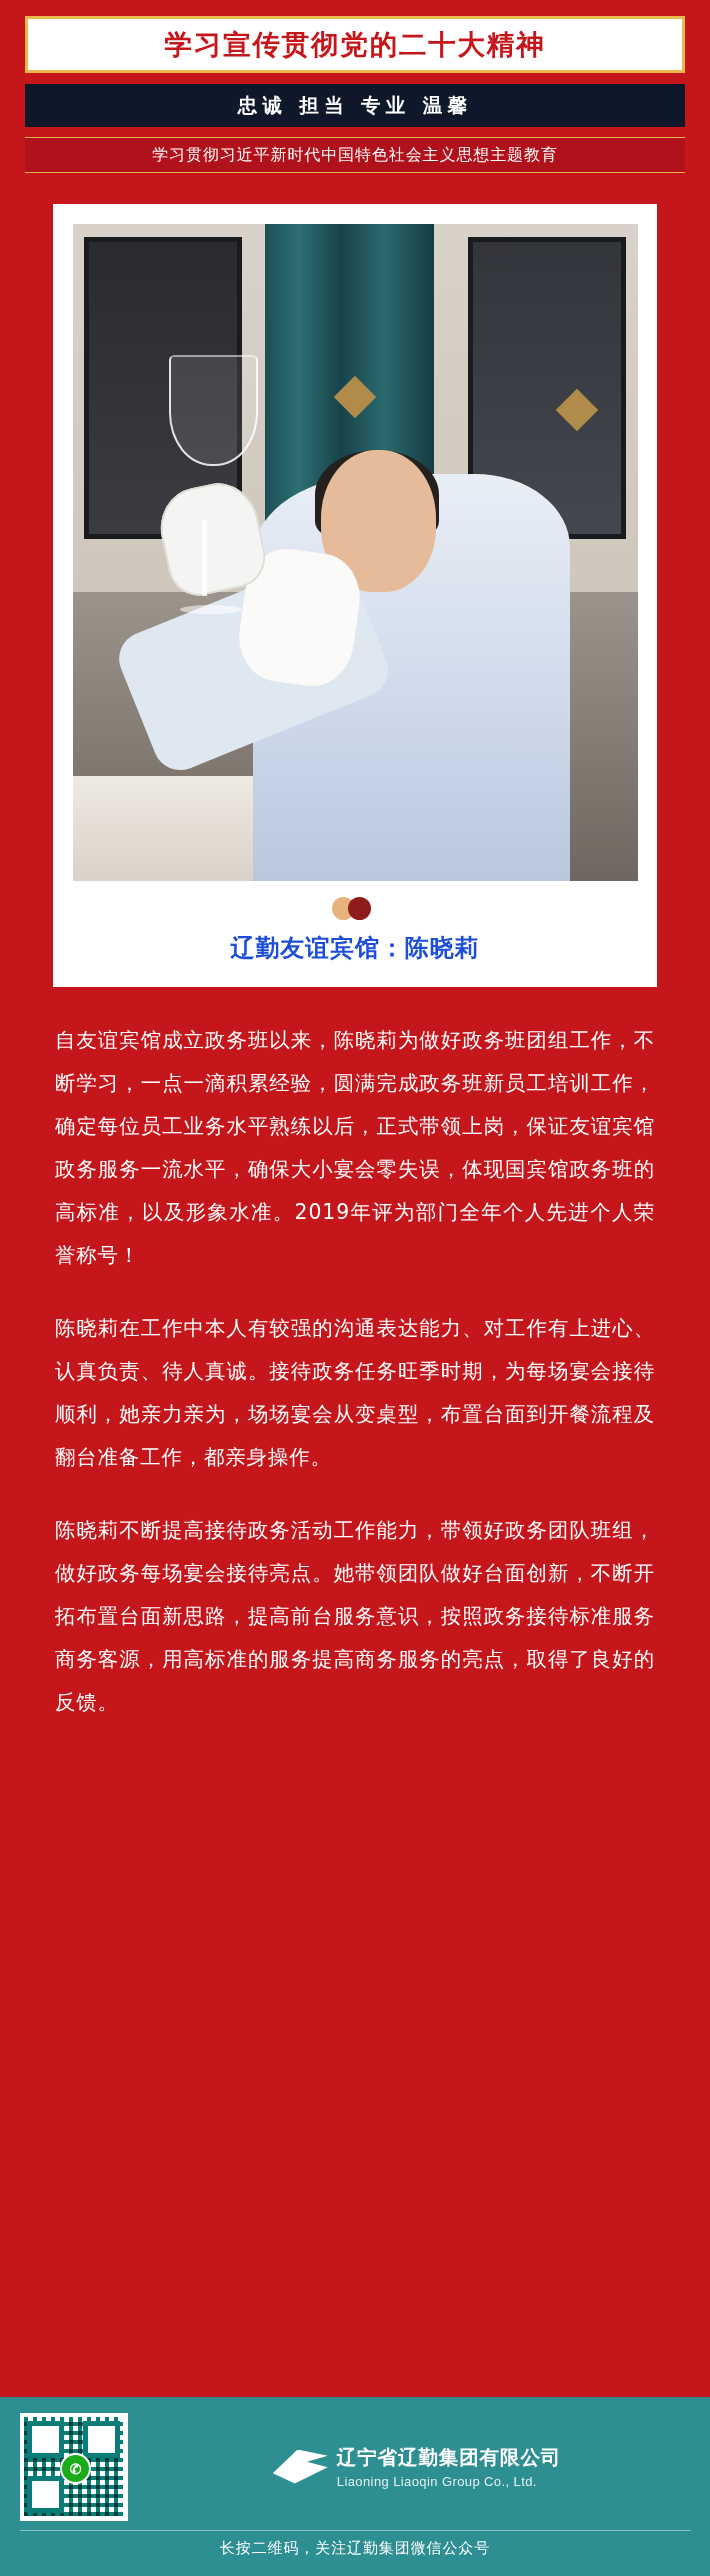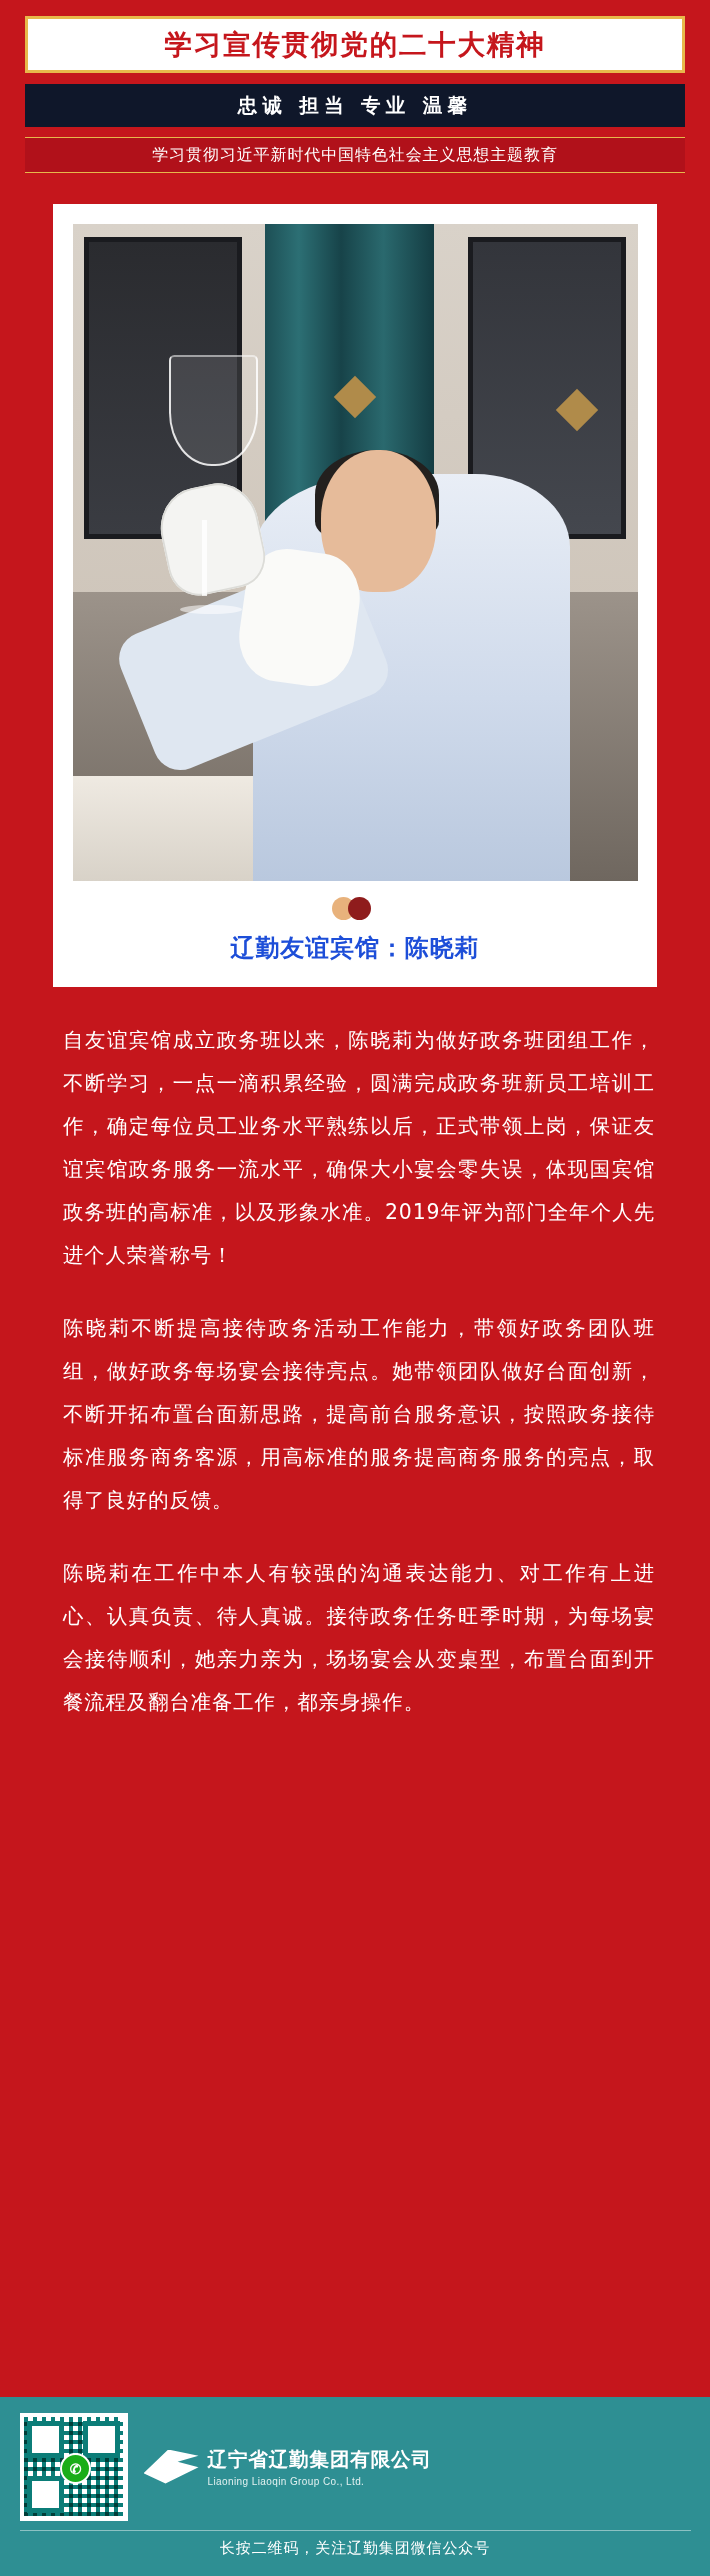--- a/index.html
+++ b/index.html
@@ -206,7 +206,7 @@
     line-height: 43px;
     text-align: justify;
     letter-spacing: 0.9px;
-    margin: 0 0 30px 8px;
+    margin: 0 0 30px 0;
     font-family: "DejaVu Sans", "Liberation Sans", sans-serif;
   }
 

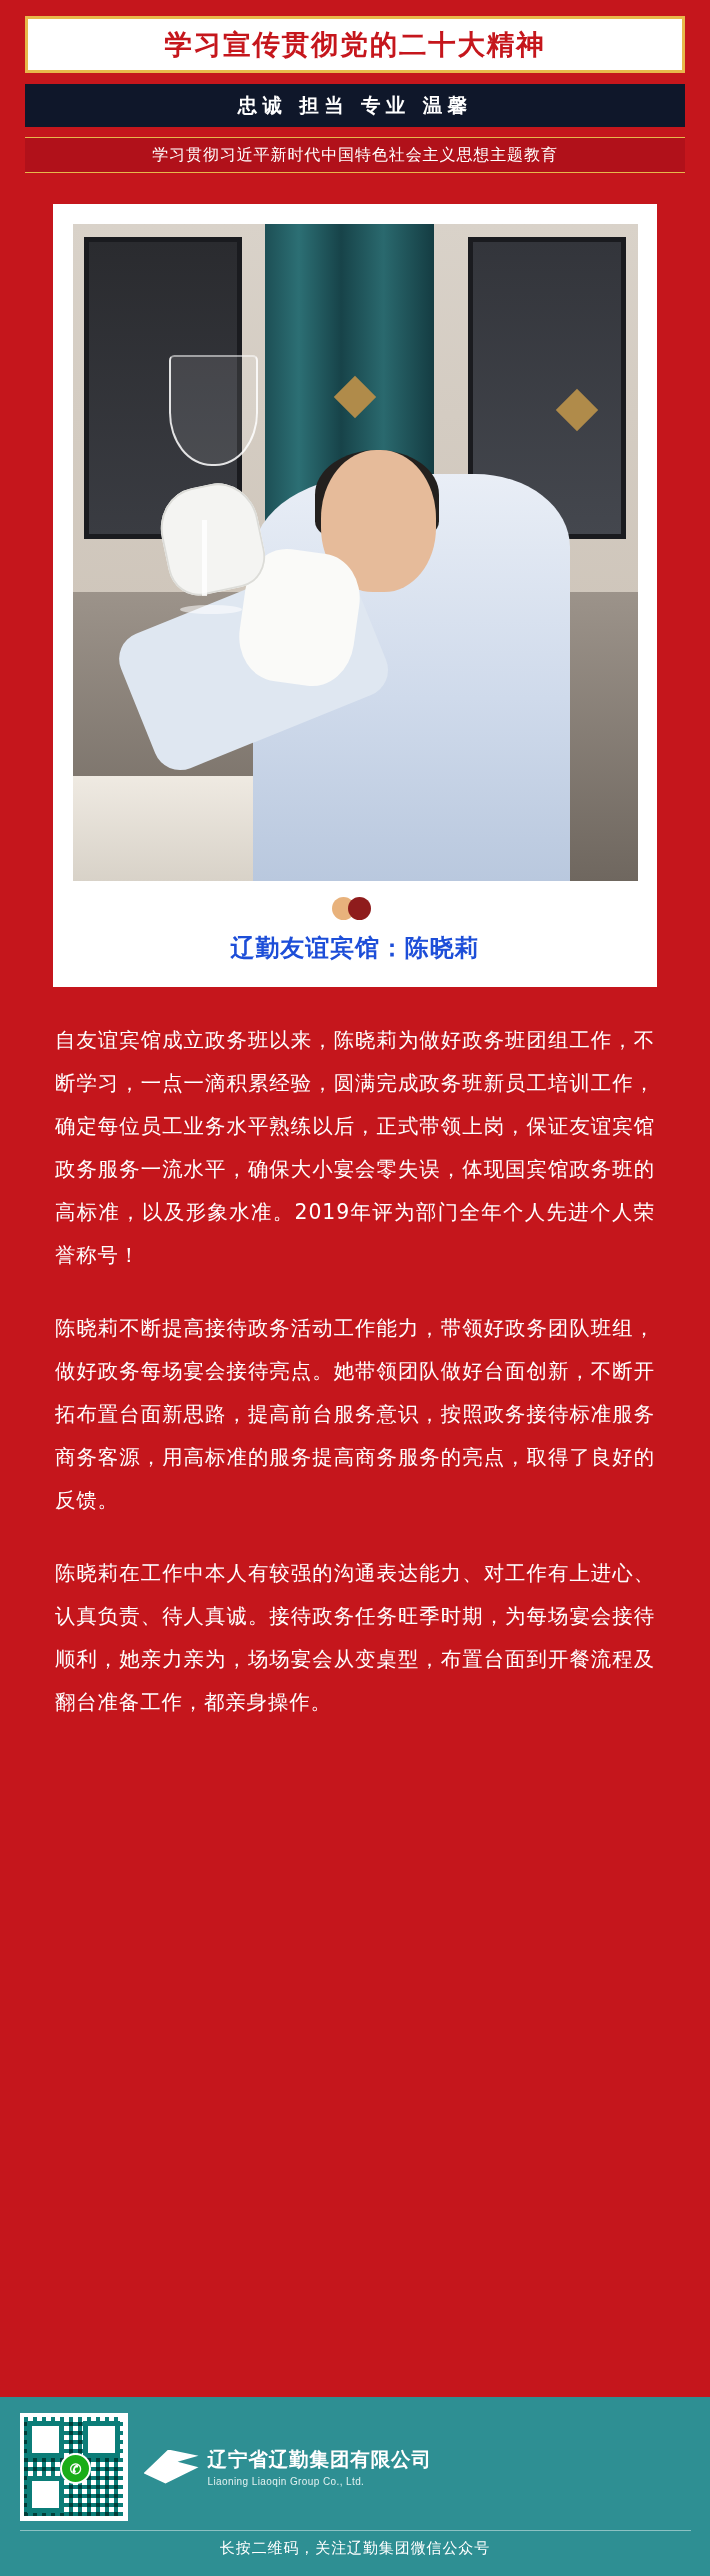--- a/index.html
+++ b/index.html
@@ -344,8 +344,8 @@
 
   <div class="body-wrap">
     <p class="para">自友谊宾馆成立政务班以来，陈晓莉为做好政务班团组工作，不断学习，一点一滴积累经验，圆满完成政务班新员工培训工作，确定每位员工业务水平熟练以后，正式带领上岗，保证友谊宾馆政务服务一流水平，确保大小宴会零失误，体现国宾馆政务班的高标准，以及形象水准。2019年评为部门全年个人先进个人荣誉称号！</p>
+    <p class="para">陈晓莉在工作中本人有较强的沟通表达能力、对工作有上进心、认真负责、待人真诚。接待政务任务旺季时期，为每场宴会接待顺利，她亲力亲为，场场宴会从变桌型，布置台面到开餐流程及翻台准备工作，都亲身操作。</p>
     <p class="para">陈晓莉不断提高接待政务活动工作能力，带领好政务团队班组，做好政务每场宴会接待亮点。她带领团队做好台面创新，不断开拓布置台面新思路，提高前台服务意识，按照政务接待标准服务商务客源，用高标准的服务提高商务服务的亮点，取得了良好的反馈。</p>
-    <p class="para">陈晓莉在工作中本人有较强的沟通表达能力、对工作有上进心、认真负责、待人真诚。接待政务任务旺季时期，为每场宴会接待顺利，她亲力亲为，场场宴会从变桌型，布置台面到开餐流程及翻台准备工作，都亲身操作。</p>
   </div>
 
   <div class="footer">

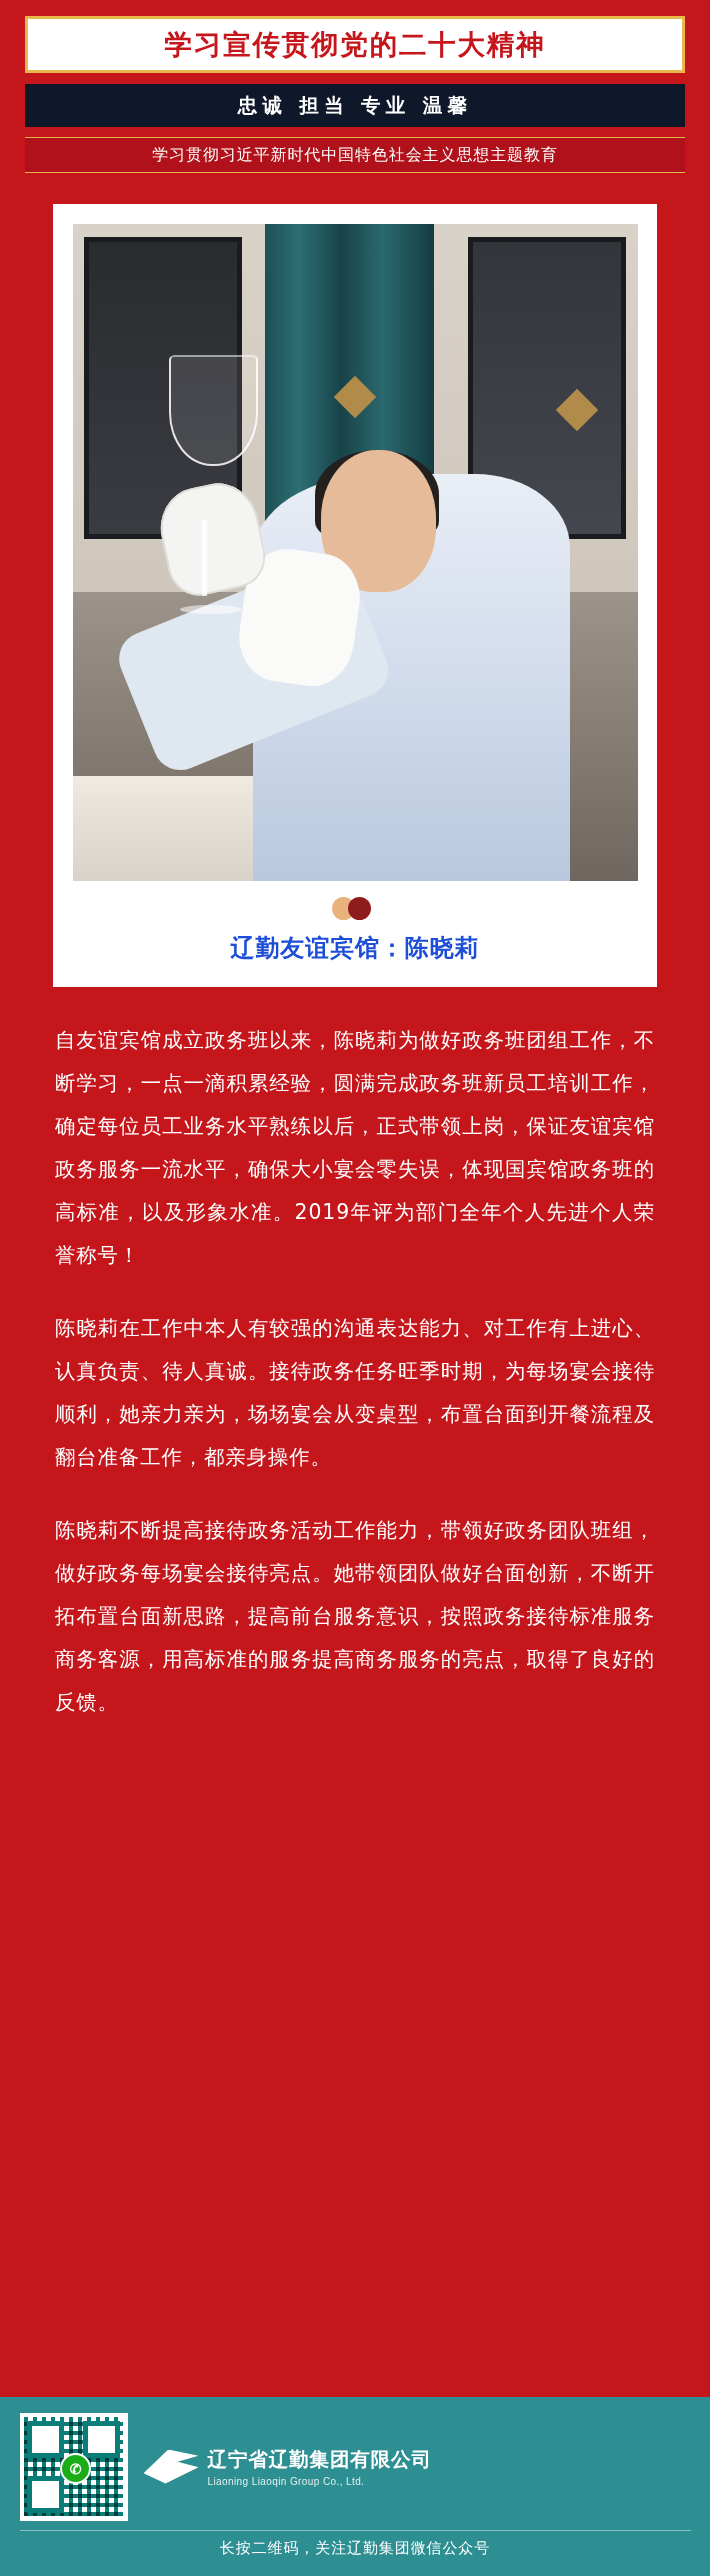--- a/index.html
+++ b/index.html
@@ -260,6 +260,7 @@
     align-items: center;
     gap: 9px;
     flex: 1 1 auto;
+    justify-content: center;
   }
   .brand-mark {
     width: 55px; height: 48px; position: relative; flex: 0 0 auto;

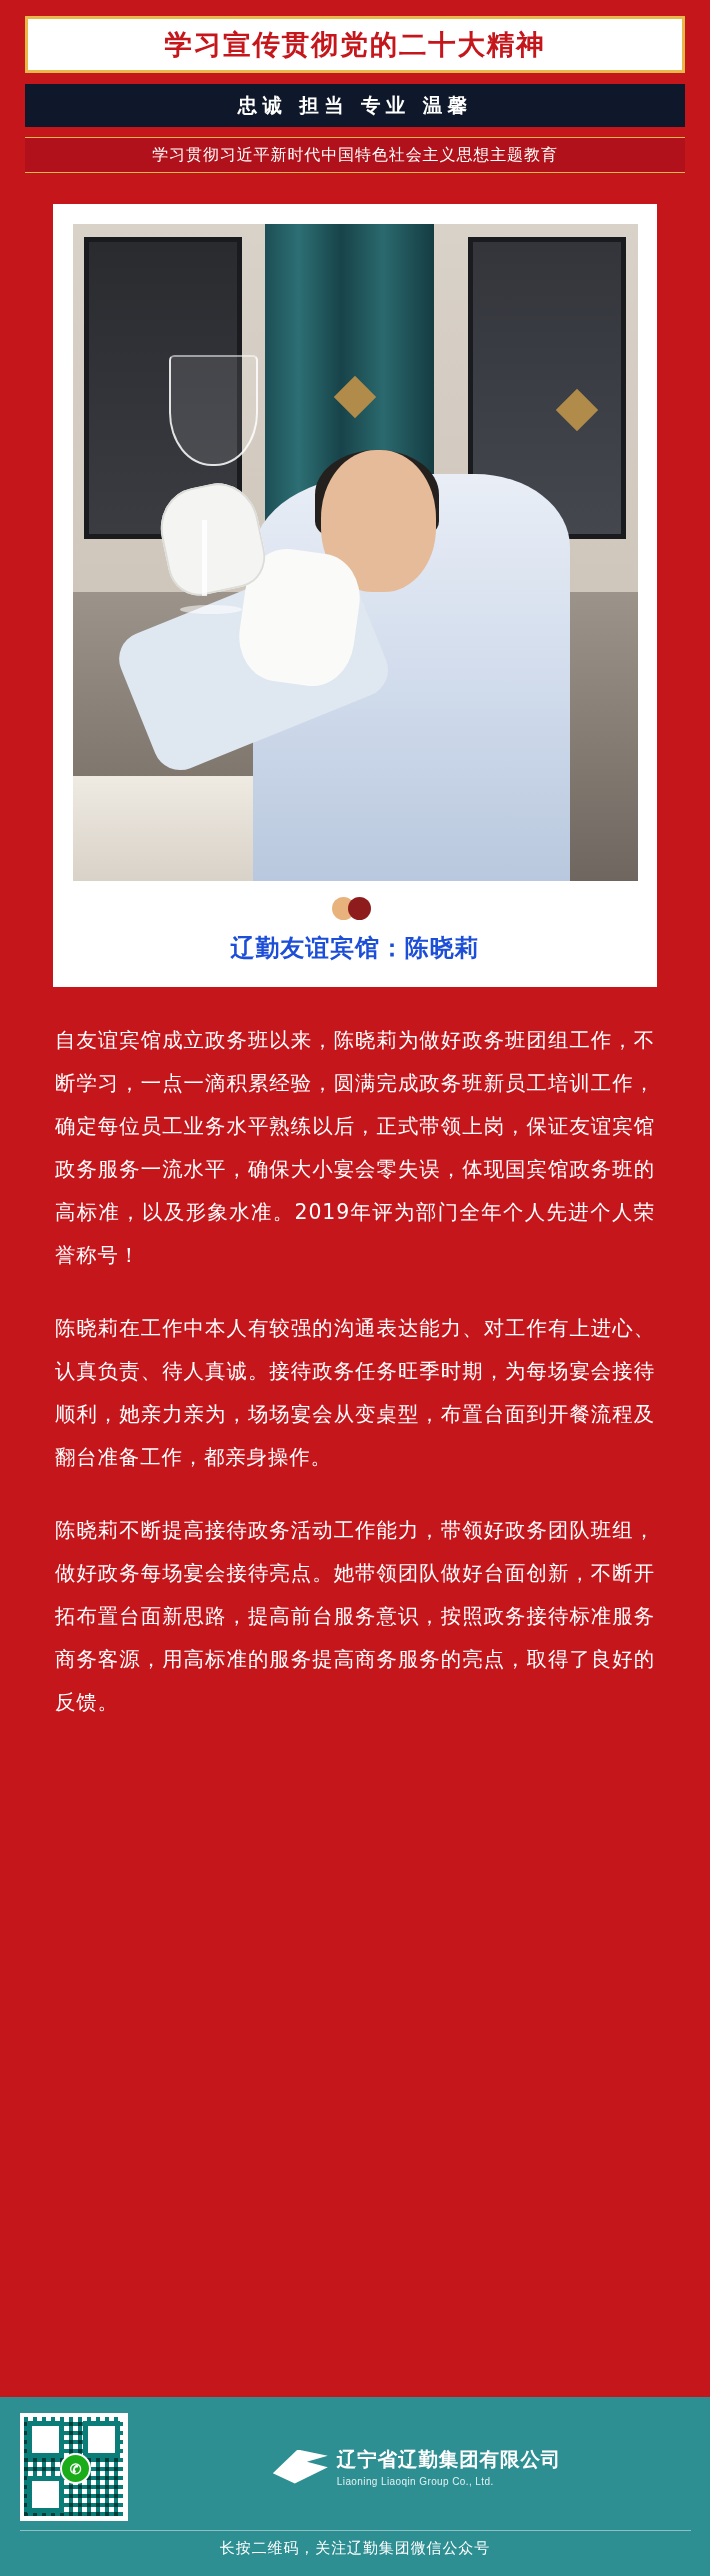--- a/index.html
+++ b/index.html
@@ -279,7 +279,7 @@
   }
   .brand-text-en {
     color: #e3f1f1;
-    font-size: 10px;
+    font-size: 13px;
     letter-spacing: 0.4px;
     margin-top: 2.7px;
     font-family: "Liberation Sans", sans-serif;

